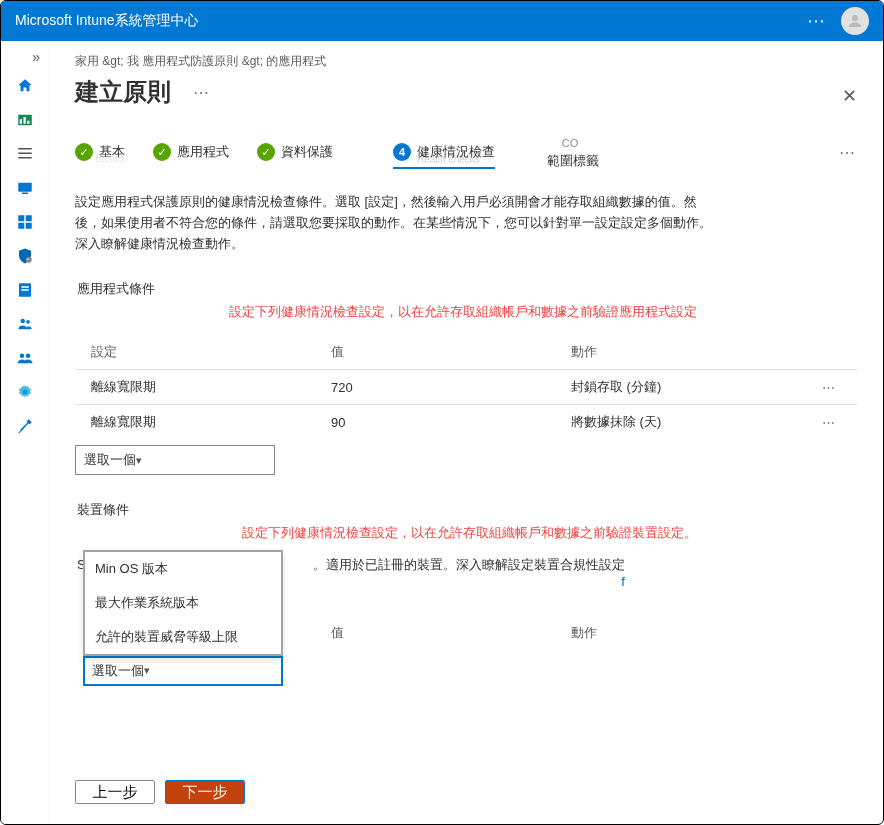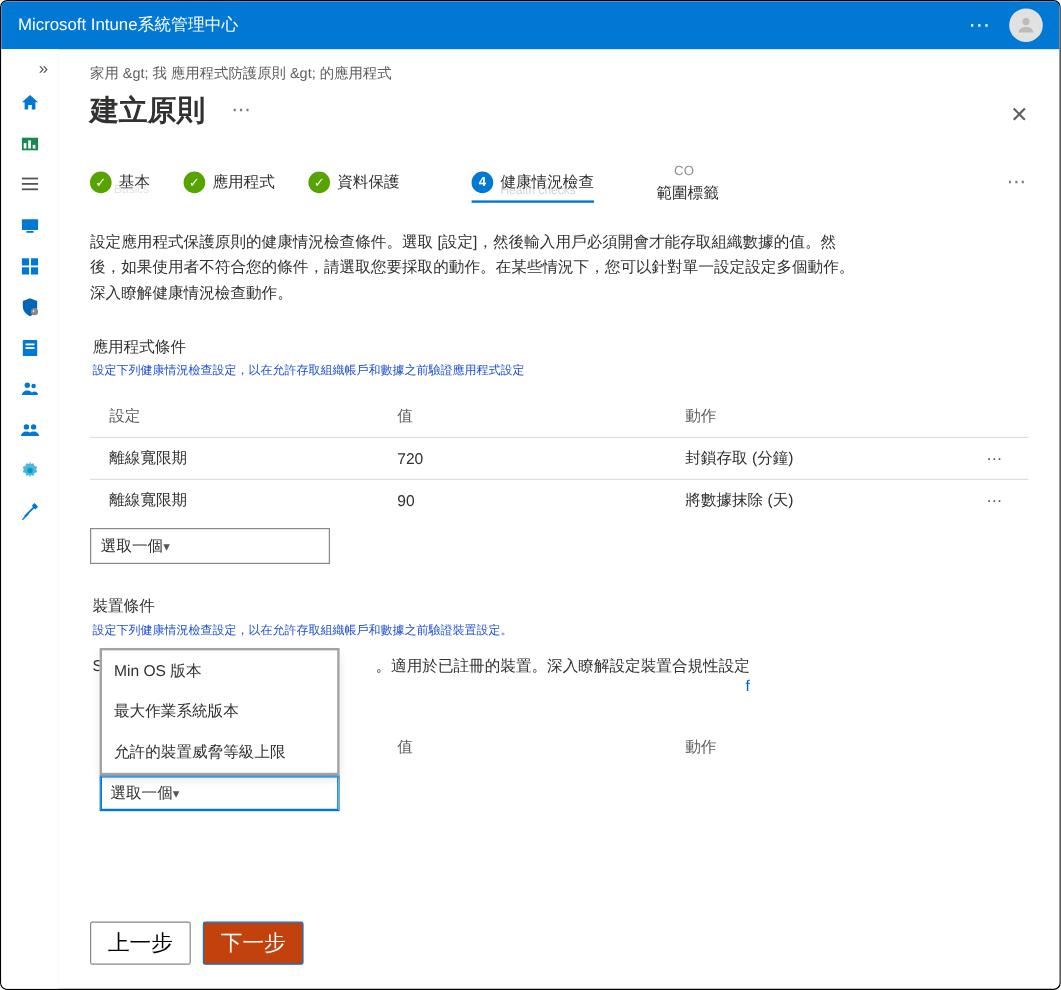--- a/index.html
+++ b/index.html
@@ -35,7 +35,7 @@
   .desc { font-size:13px; color:#323130; margin-bottom:26px; max-width:640px; line-height:1.6; }
   .section { margin-bottom:26px; }
   .section-title { font-size:13px; color:#323130; margin:0 0 4px 2px; }
-  .section-sub { font-size:10px; color:#1d4ed8; margin:0 0 12px 2px; max-width:620px; line-height:1.6; }
+  .section-sub { font-size:13px; color:#ef4444; margin:0 0 12px 2px; max-width:620px; line-height:1.6;text-align:right; }
   .link { color:#0067b8; }
   .row-head, .row { display:flex; align-items:center; padding:8px 16px; }
   .row-head { color:#605e5c; font-size:13px; }

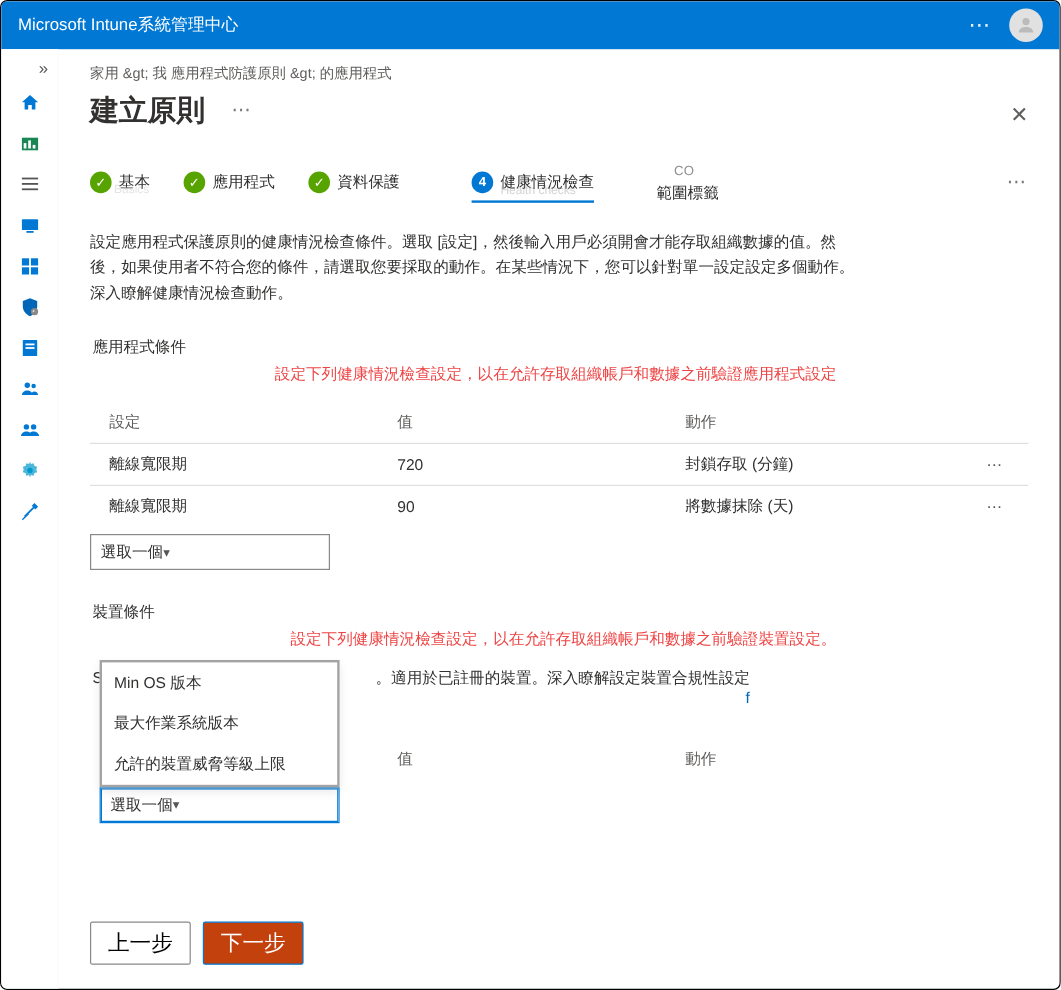--- a/index.html
+++ b/index.html
@@ -50,7 +50,7 @@
   .dropdown { position:absolute; width:200px; background:#fff; border:2px solid #a3a3a3; box-shadow:0 4px 8px rgba(0,0,0,.1); z-index:10; }
   .dropdown .opt { padding:8px 10px; font-size:13px; cursor:pointer; }
   .footer { position:absolute; bottom:20px; left:26px; display:flex; gap:10px; }
-  .btn { height:36px; min-width:80px; padding:0 14px; border:1px solid #8a8886; background:#fff; font-size:18px; cursor:pointer; border-radius:2px; }
+  .btn { height:24px; min-width:80px; padding:0 14px; border:1px solid #8a8886; background:#fff; font-size:15px; cursor:pointer; border-radius:2px; }
   .btn.primary { background:#c2410c; border-color:#0078d4; color:#fff; }
   .device-block { position:relative; }
 </style>

